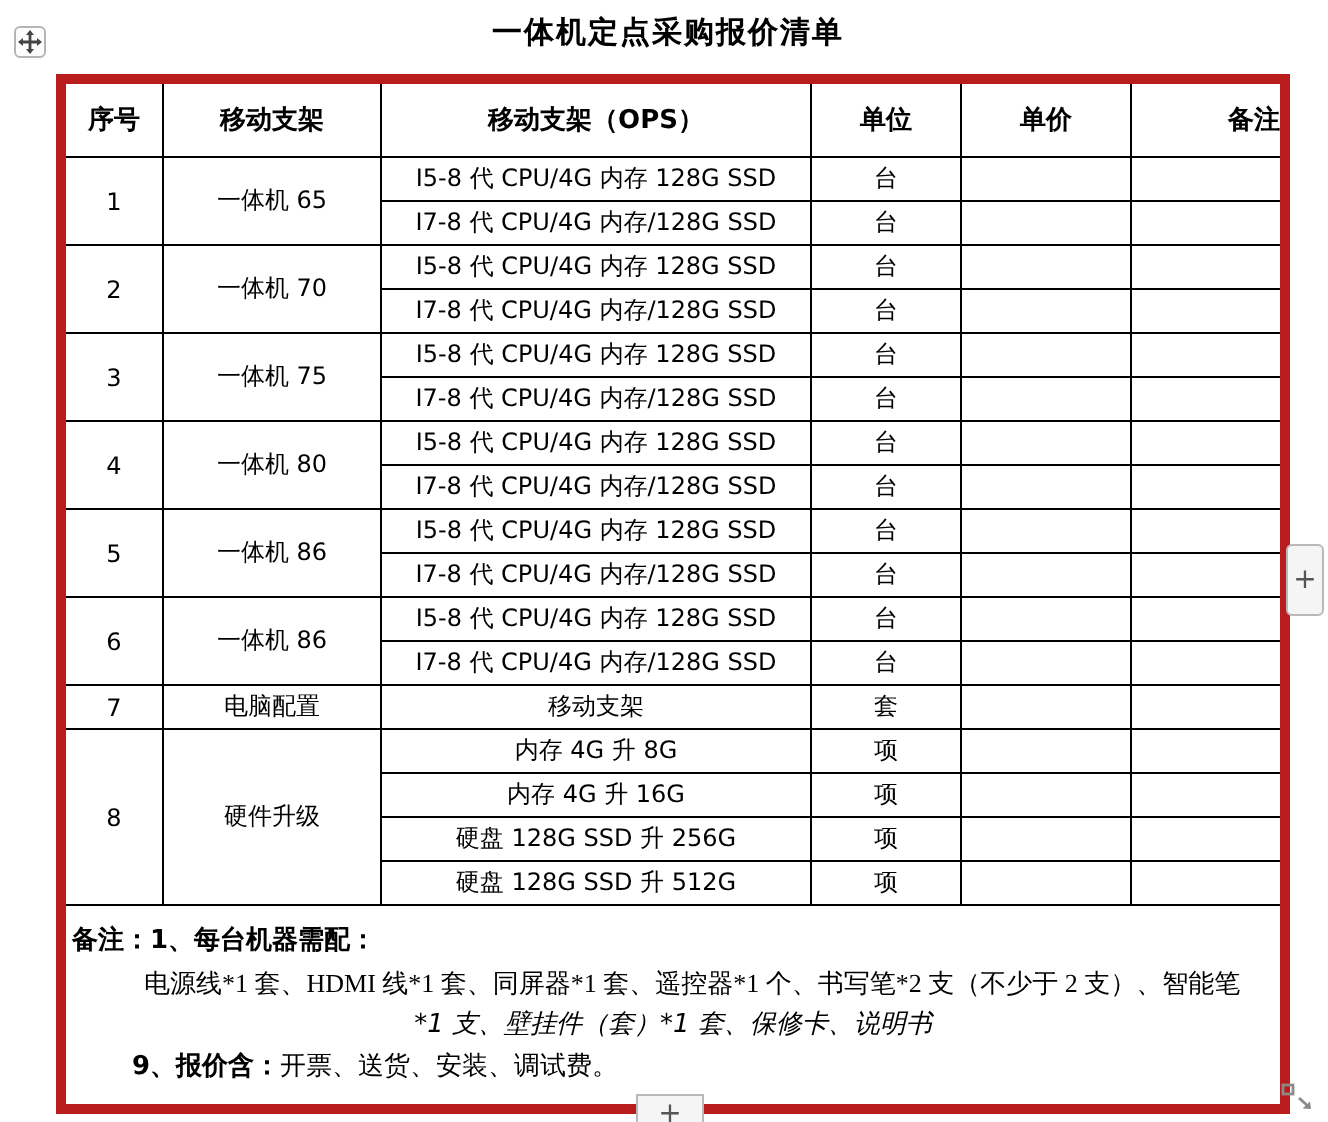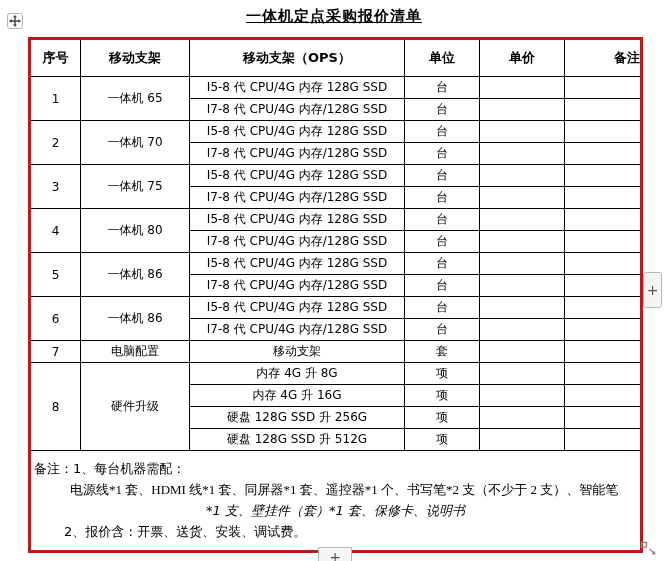--- a/index.html
+++ b/index.html
@@ -17,7 +17,6 @@
     position: absolute; left: 28px; top: 7px; width: 612px;
     display: flex; justify-content: center; align-items: baseline; gap: 24px;
     white-space: nowrap;
-    text-decoration: underline;
   }
   .title-main { font-size: 15px; font-weight: bold; letter-spacing: 1px; }
   .title-sub  { font-size: 13px; font-weight: normal; }

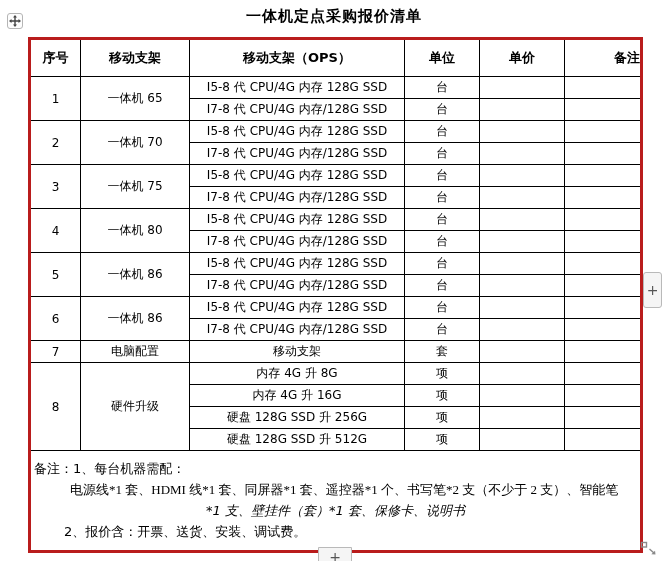--- a/index.html
+++ b/index.html
@@ -27,7 +27,7 @@
     width: 612px;
     border-collapse: collapse;
     table-layout: fixed;
-    border: 3px solid #b91c1c;
+    border: 5px solid #b91c1c;
   }
   .quote th, .quote td {
     border: 1px solid #000;

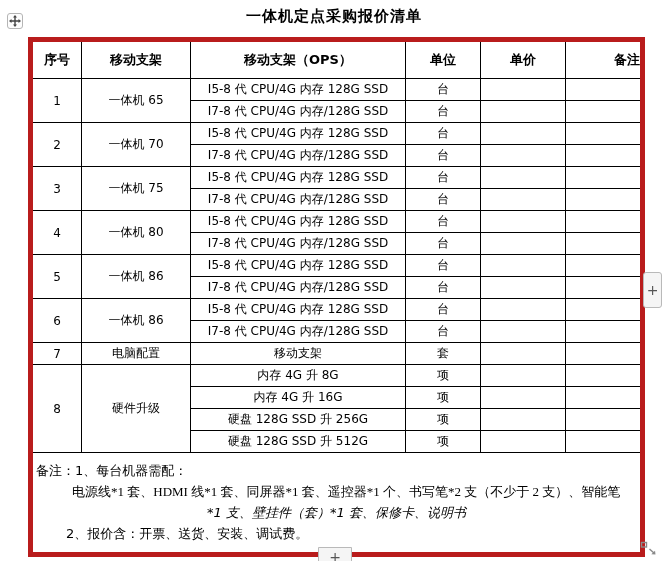--- a/index.html
+++ b/index.html
@@ -55,7 +55,7 @@
   .notes-cell .l2 { padding-left: 36px; font-family: Liberation Serif, serif; }
   .notes-cell .l3 { text-align: center; font-style: italic; }
   .notes-cell .l4 { padding-left: 30px; }
-  .b { font-weight: normal; }
+  .b { font-weight: bold; }
 
   
   .move-handle {

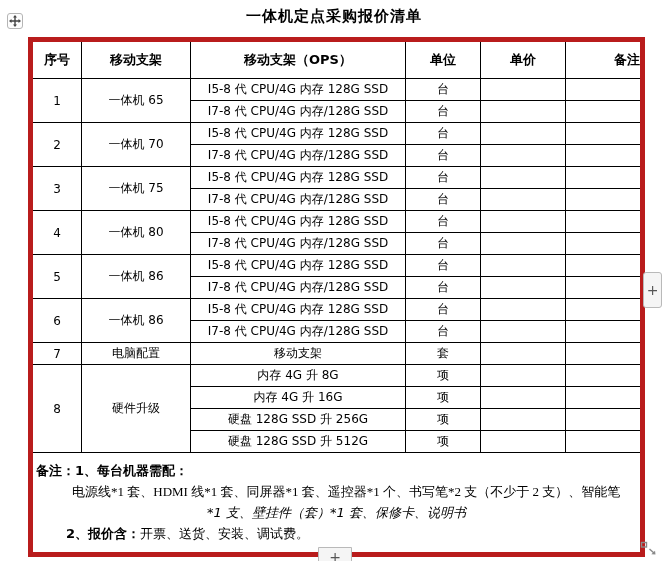--- a/index.html
+++ b/index.html
@@ -238,7 +238,7 @@
       <div class="l1 b">备注：1、每台机器需配：</div>
       <div class="l2">电源线*1 套、HDMI 线*1 套、同屏器*1 套、遥控器*1 个、书写笔*2 支（不少于 2 支）、智能笔</div>
       <div class="l3">*1 支、壁挂件（套）*1 套、保修卡、说明书</div>
-      <div class="l4"><span class="b">2、报价含：</span><span>开票、送货、安装、调试费。</span></div>
+      <div class="l4"><span class="b">9、报价含：</span><span>开票、送货、安装、调试费。</span></div>
     </td>
   </tr>
   </tbody>

